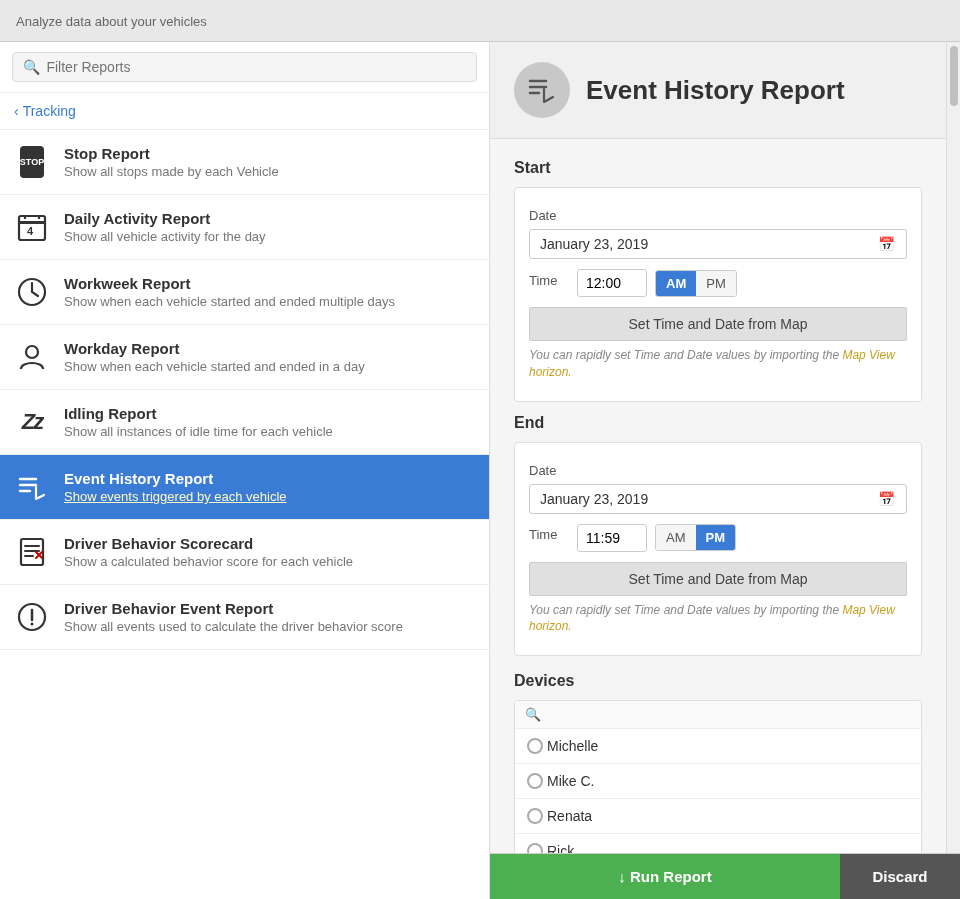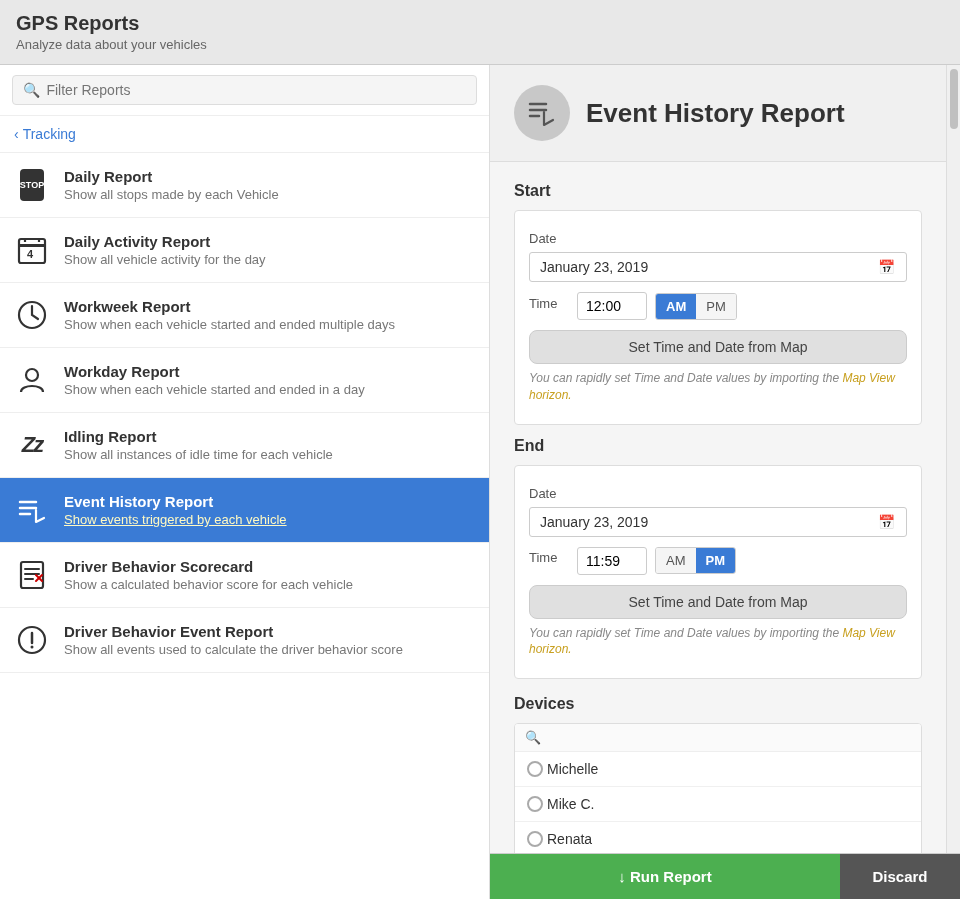--- a/index.html
+++ b/index.html
@@ -100,7 +100,6 @@
 <body>
 
 <div class="app-header">
-  <div class="app-title">GPS Reports</div>
   <div class="app-subtitle">Analyze data about your vehicles</div>
 </div>
 

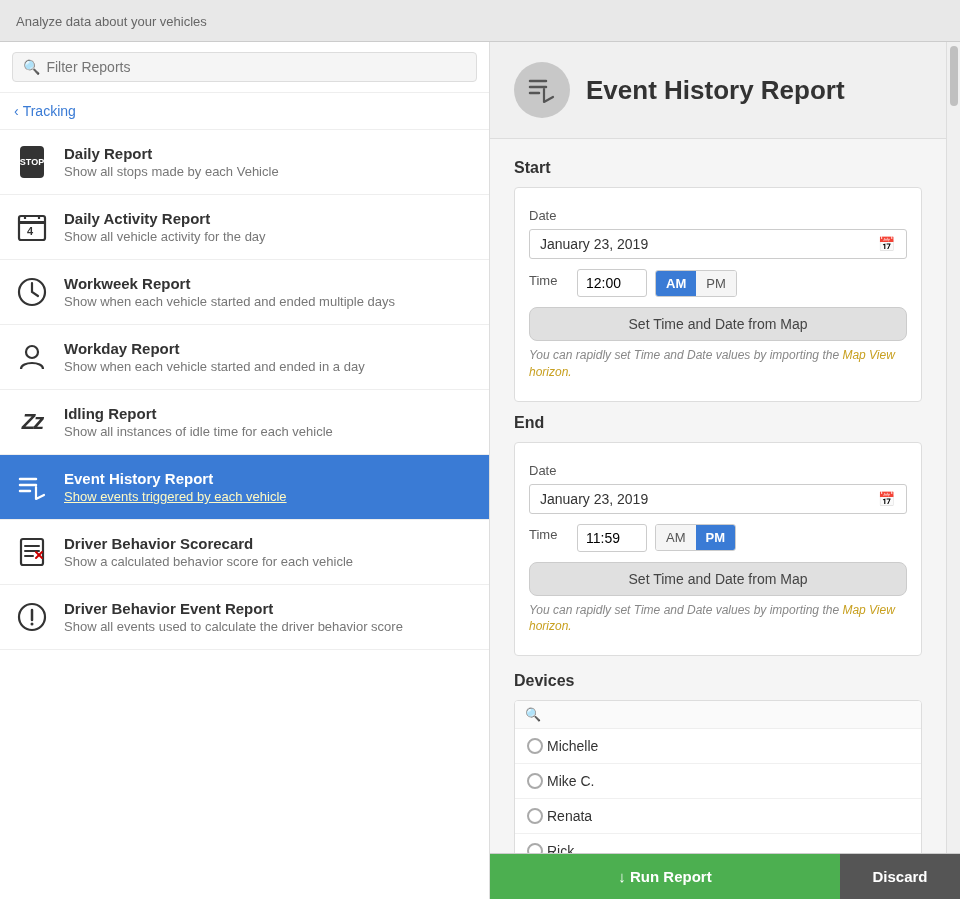--- a/index.html
+++ b/index.html
@@ -126,7 +126,7 @@
           <div class="stop-badge">STOP</div>
         </div>
         <div class="report-item-text">
-          <div class="report-item-title">Daily Report</div>
+          <div class="report-item-title">Stop Report</div>
           <div class="report-item-desc">Show all stops made by each Vehicle</div>
         </div>
       </div>

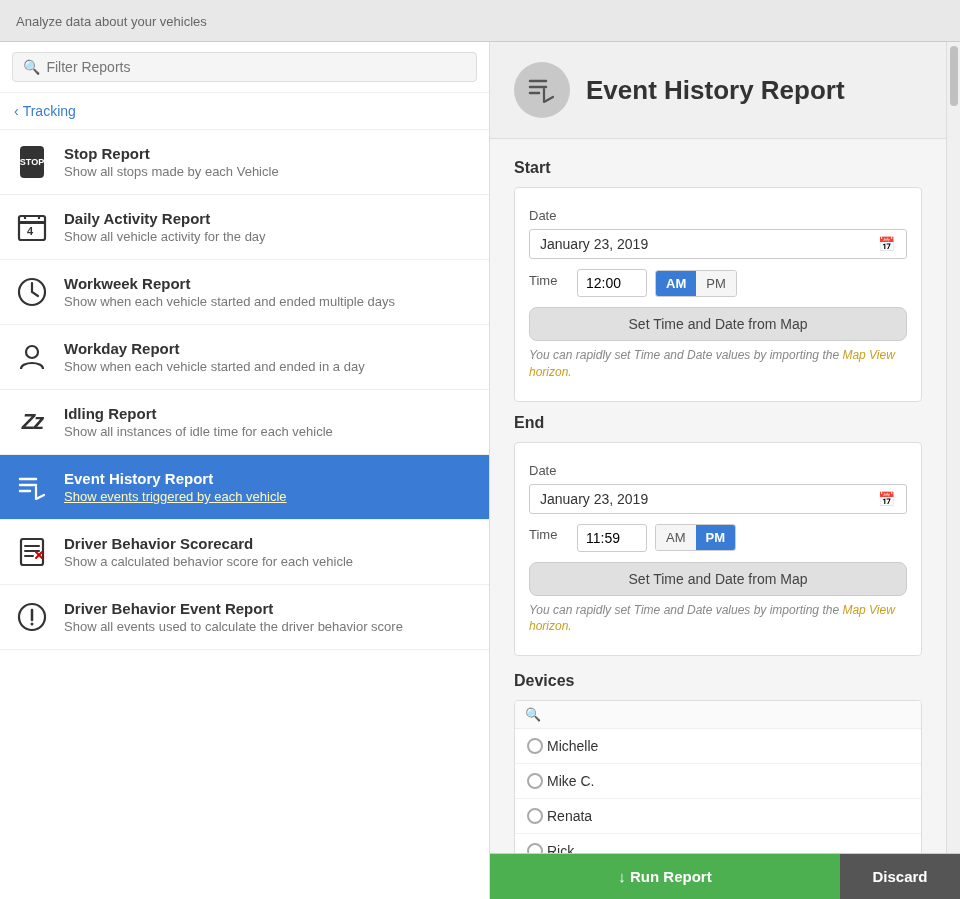--- a/index.html
+++ b/index.html
@@ -68,7 +68,7 @@
     .am-pm-btn { padding: 5px 10px; font-size: 13px; cursor: pointer; background: #f5f5f5; color: #555; border: none; }
     .am-pm-btn.active { background: #3a7bd5; color: #fff; font-weight: bold; }
 
-    .set-time-btn { width: 100%; padding: 8px; background: #e0e0e0; border: 1px solid #ccc; border-radius: 8px; font-size: 14px; color: #444; cursor: pointer; margin: 10px 0 6px; text-align: center; }
+    .set-time-btn { width: 100%; padding: 8px; background: #e0e0e0; border: 1px solid #ccc; border-radius: 2px; font-size: 14px; color: #444; cursor: pointer; margin: 10px 0 6px; text-align: center; }
 
     .map-hint { font-size: 12px; color: #888; font-style: italic; line-height: 1.4; }
     .map-hint a { color: #c8a020; text-decoration: none; }

